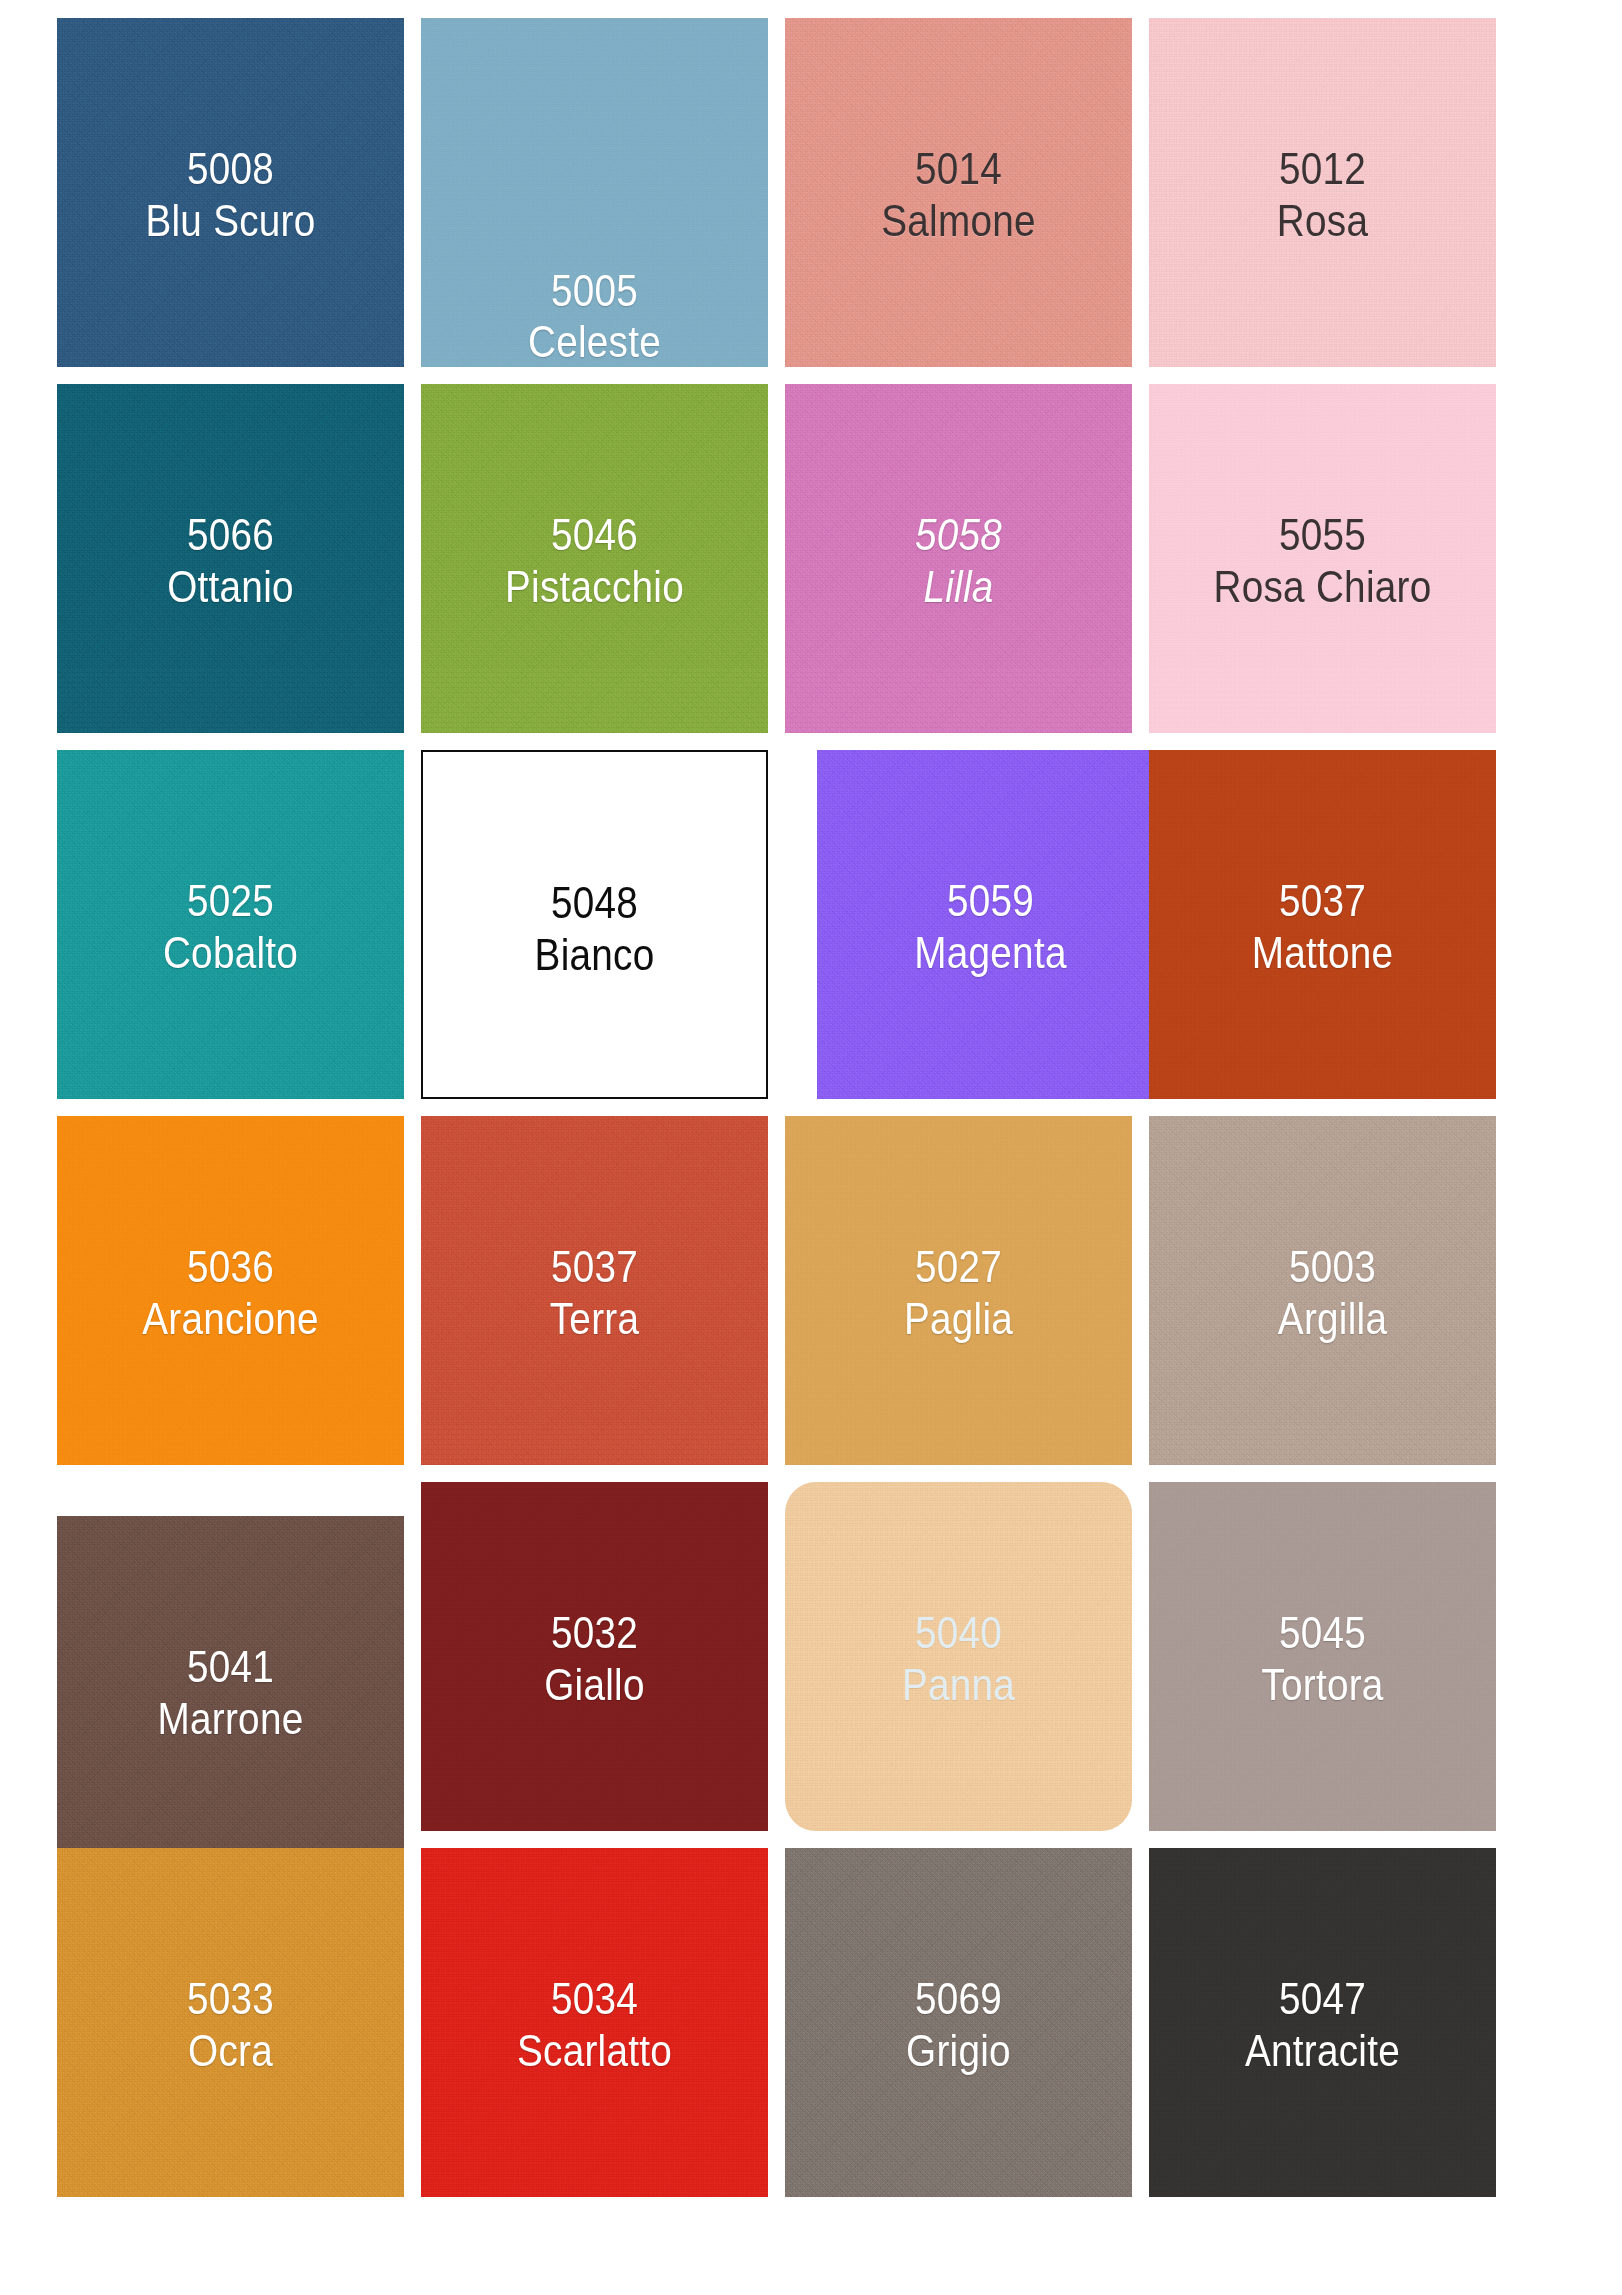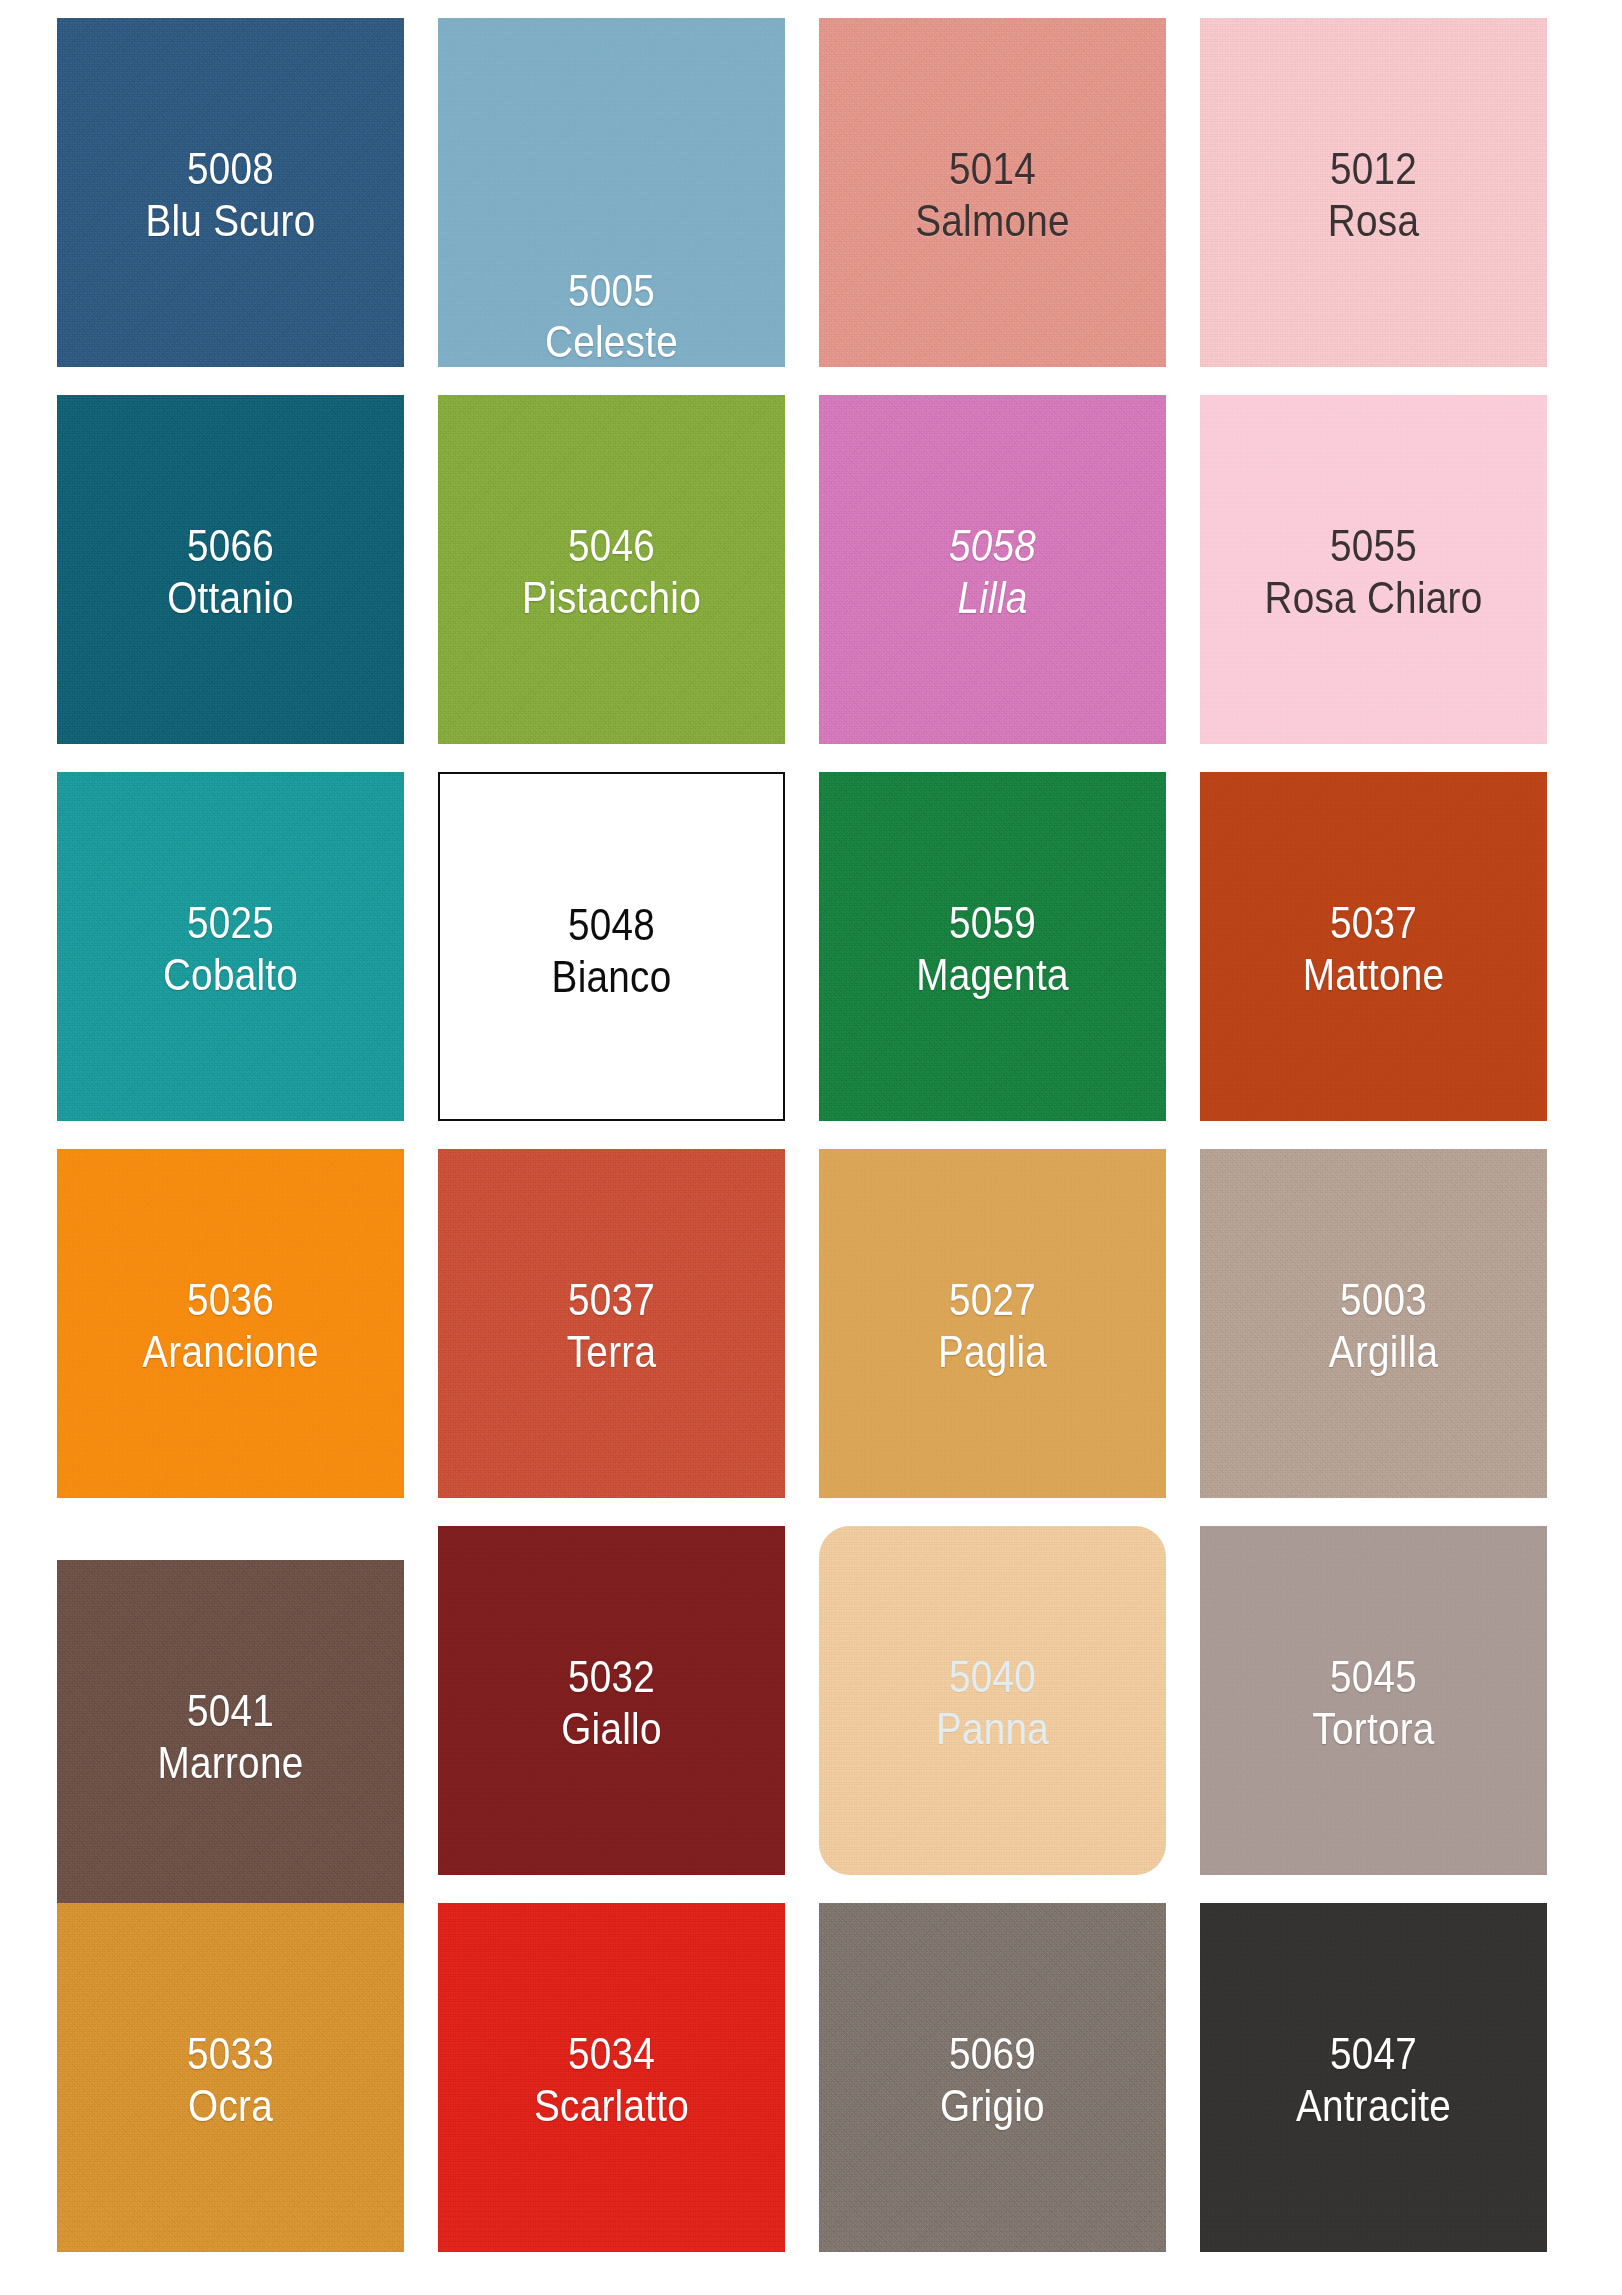--- a/index.html
+++ b/index.html
@@ -22,6 +22,7 @@
     grid-template-rows:repeat(6, 349px);
     column-gap:34px;
     row-gap:28px;
+    gap:17px;
   }
   .swatch{
     position:relative;

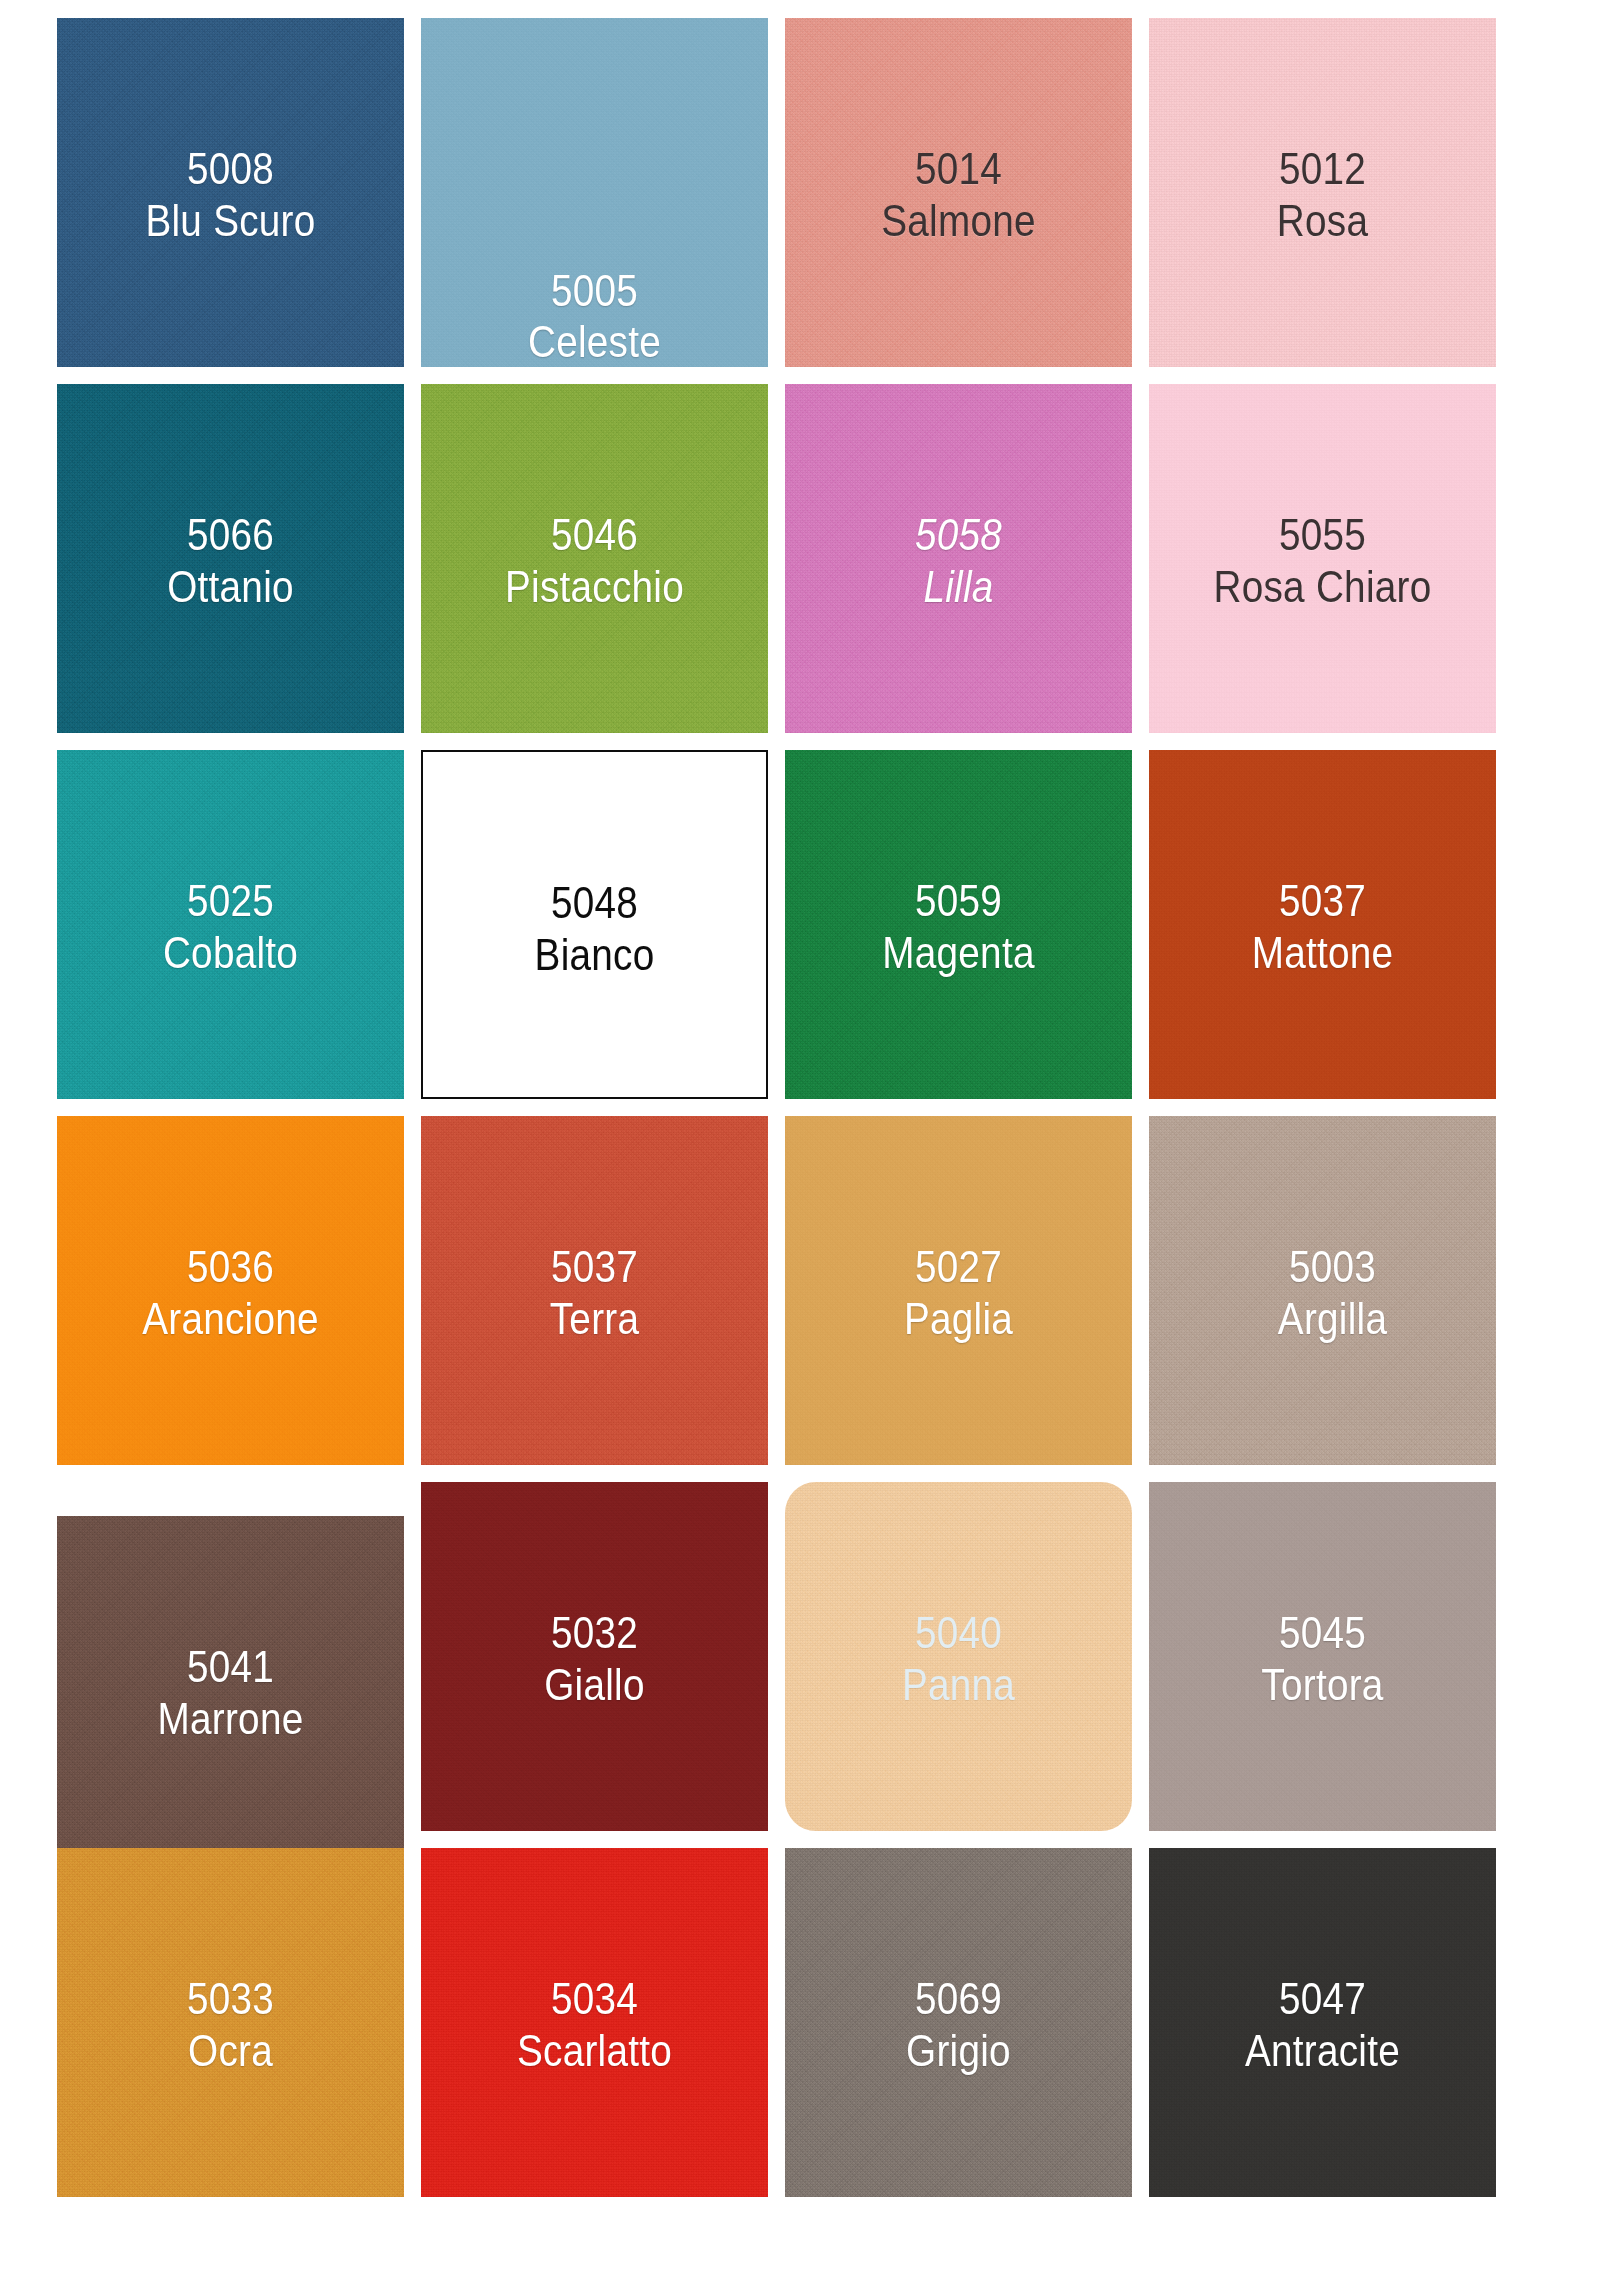--- a/index.html
+++ b/index.html
@@ -162,7 +162,7 @@
         <span class="name">Bianco</span>
       </div>
     </div>
-    <div class="swatch" style="background: #15803d;">
+    <div class="swatch" style="background: #8b5cf6; margin-left: 32px;">
       <div class="tex"></div>
       <div class="tex2"></div>
       <div class="label light-text">

